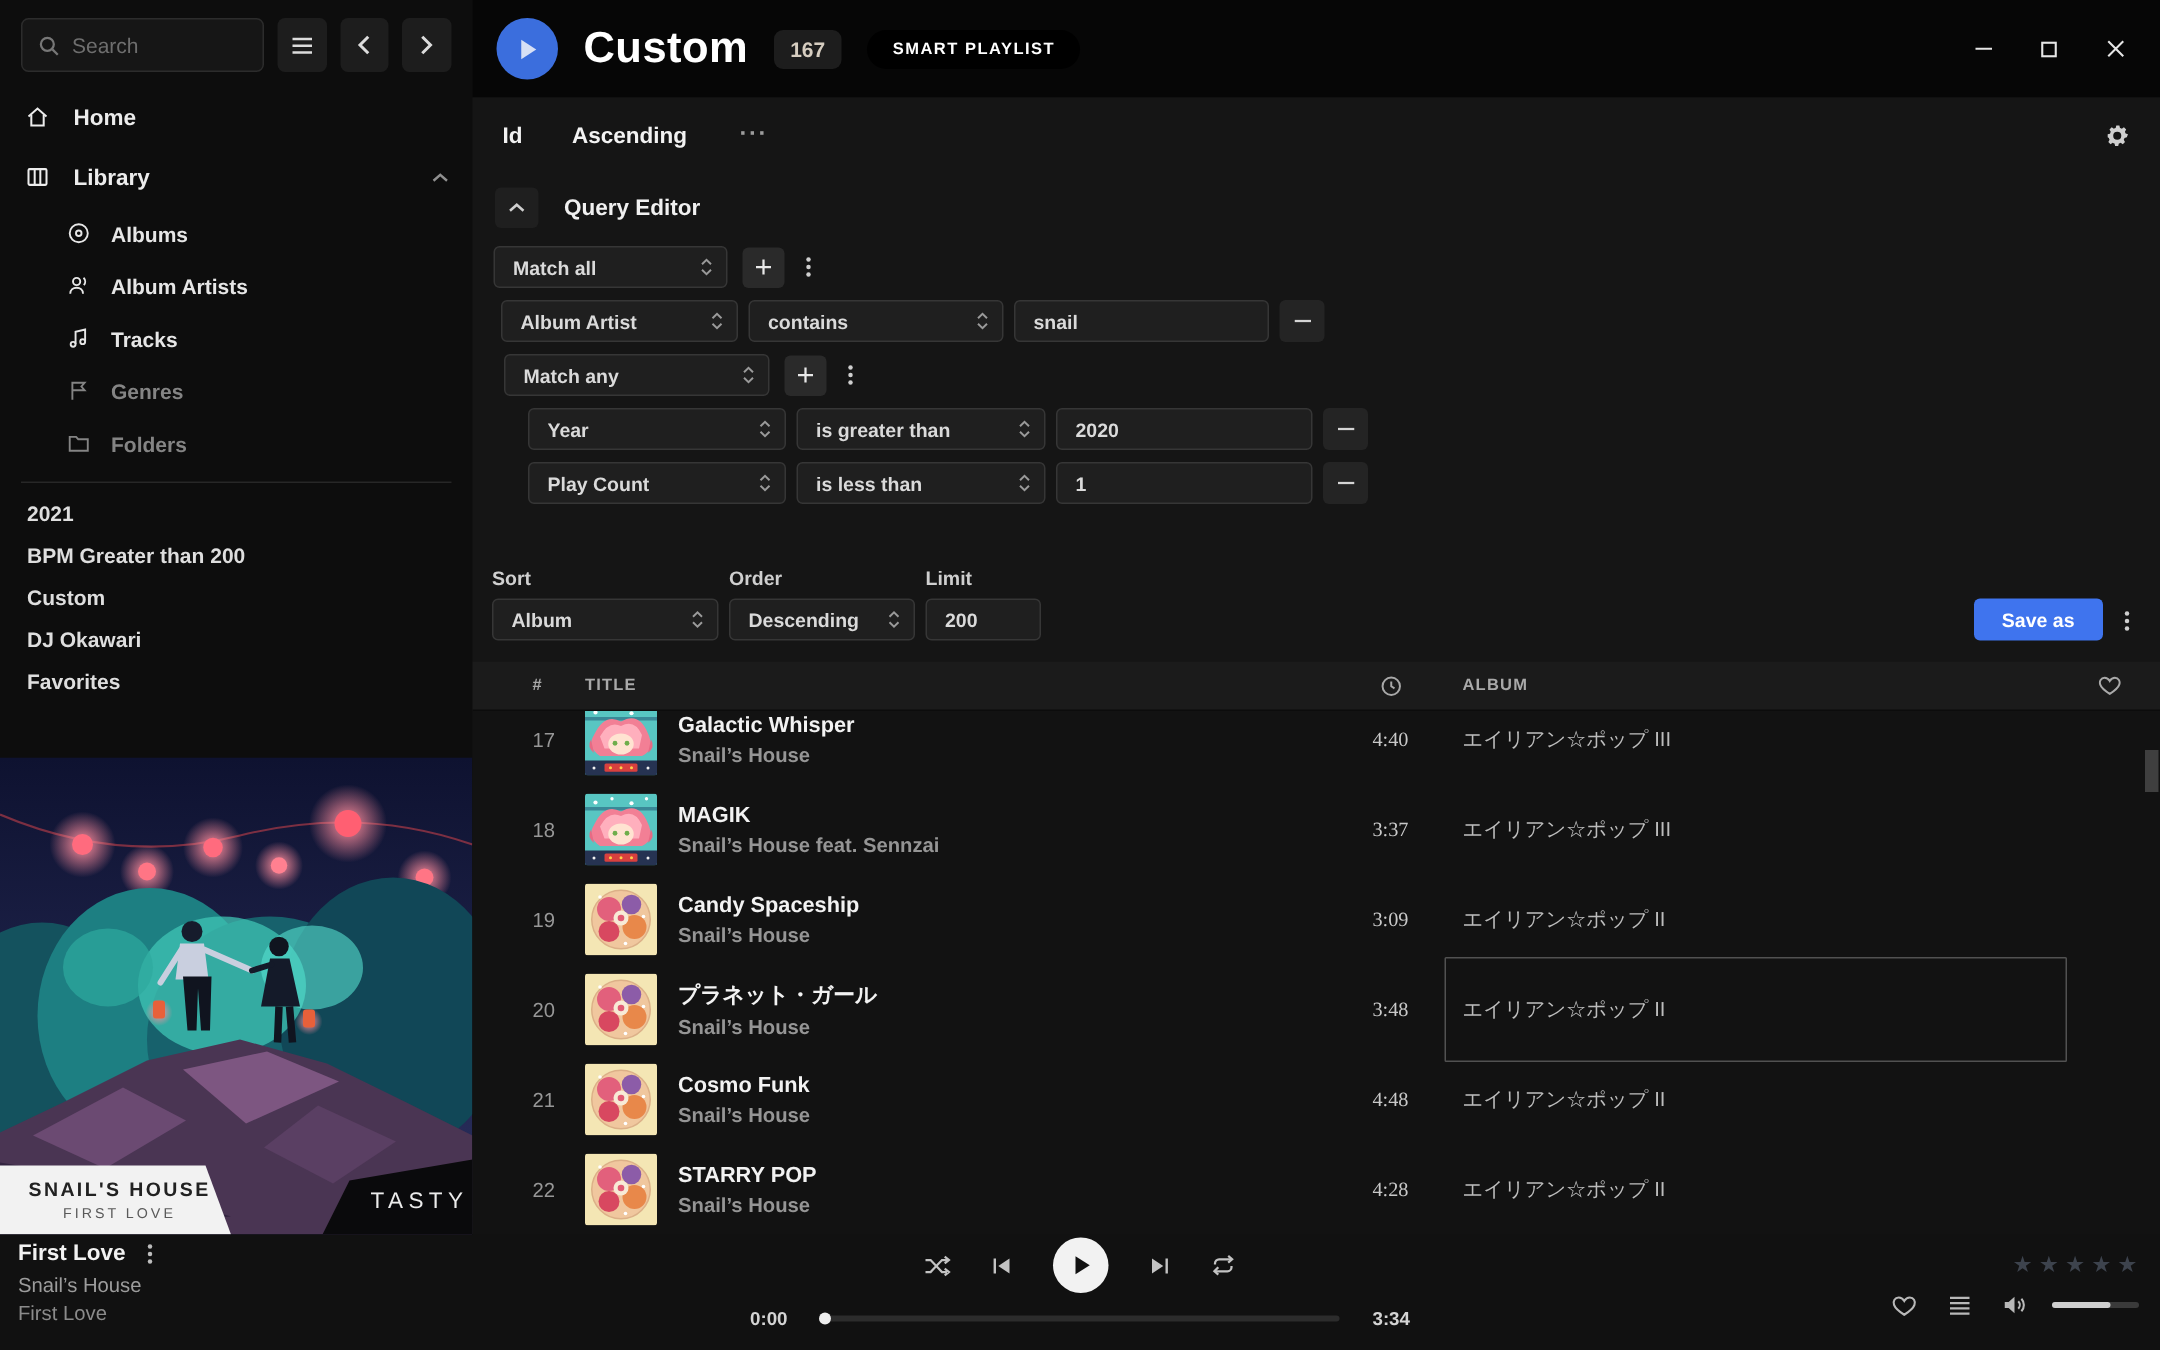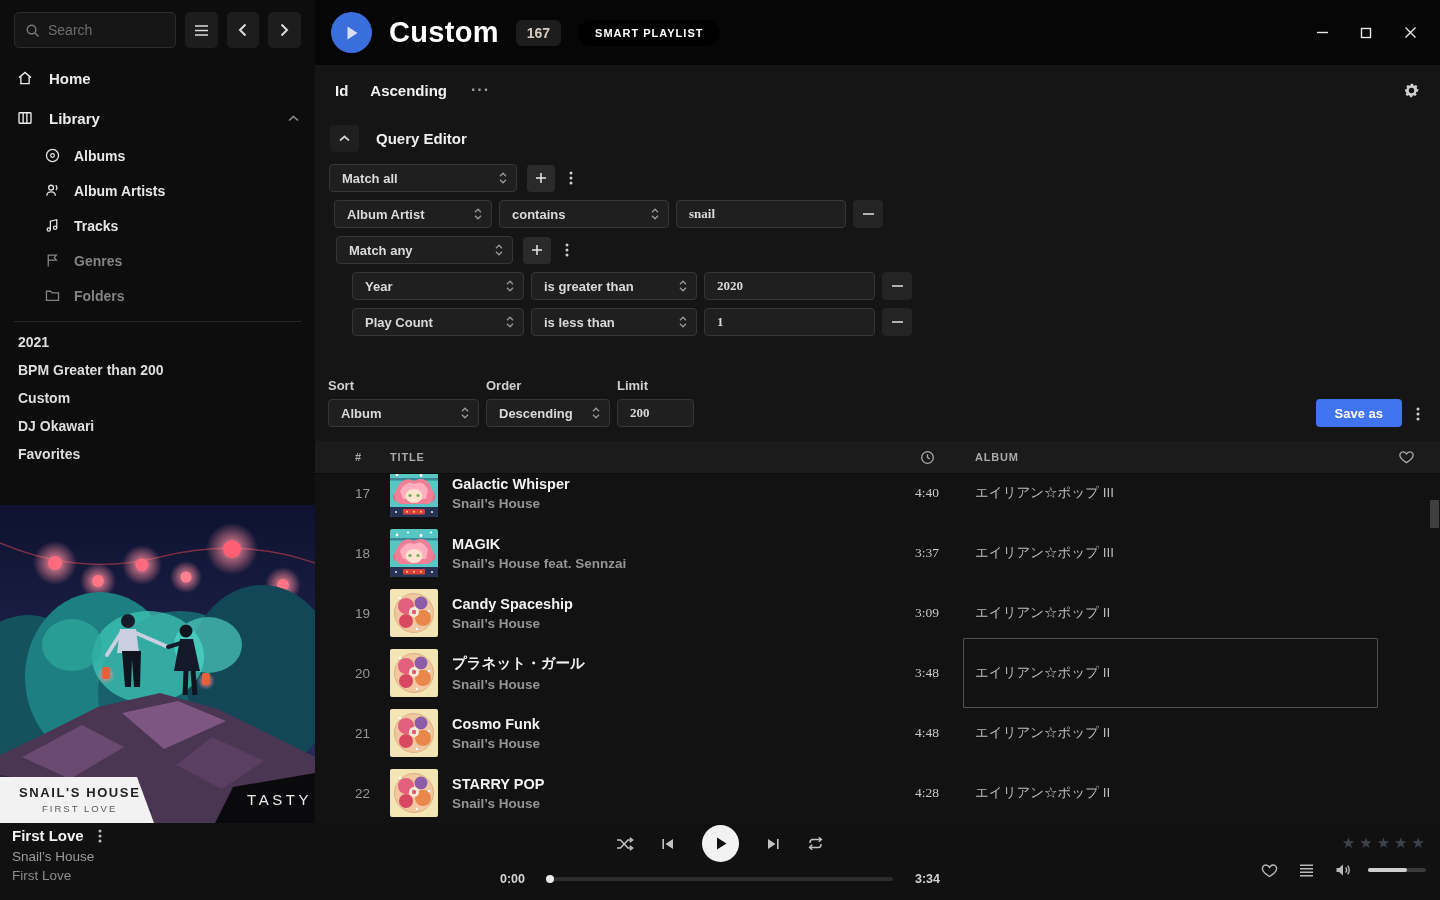--- a/index.html
+++ b/index.html
@@ -50,7 +50,7 @@
     display:flex; align-items:center; justify-content:center; cursor:pointer; }
 
   .panel { background:#151515; padding:0 13px 14px 13px; flex:none; }
-  .toolbar-row { height:50px; display:flex; align-items:center; gap:14px; padding:16px 7px; }
+  .toolbar-row { height:50px; display:flex; align-items:center; gap:25px; padding:16px 7px; }
   .tb-id { font-size:15px; font-weight:800; color:#f2f2f2; cursor:pointer; }
   .tb-asc { font-size:15px; font-weight:800; color:#f2f2f2; margin-left:8px; cursor:pointer; }
   .tb-more { color:#9c9c9c; font-weight:800; letter-spacing:1px; margin-left:10px; cursor:pointer; }

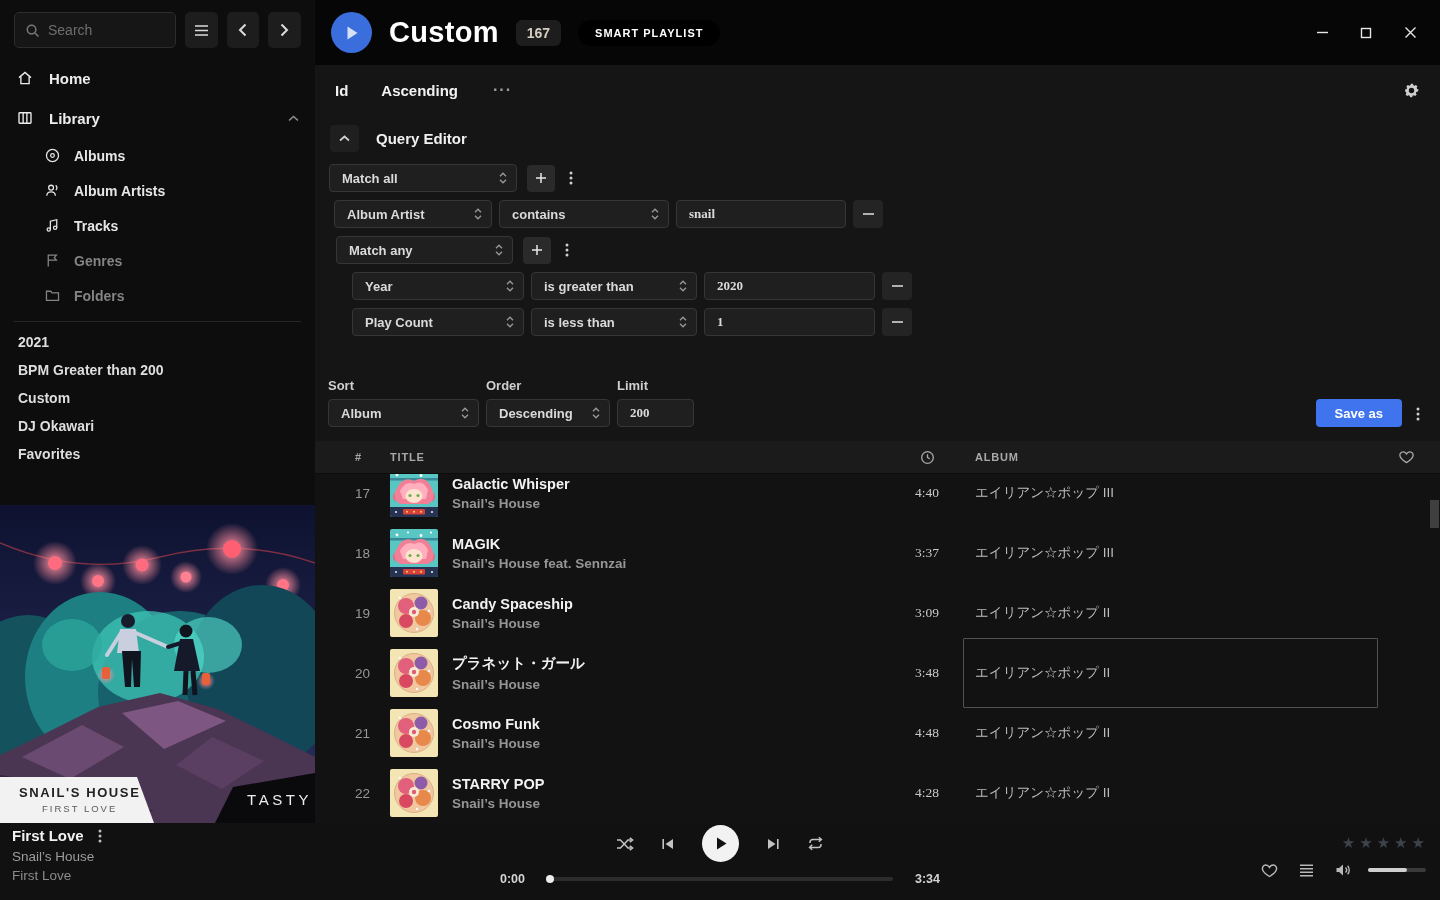--- a/index.html
+++ b/index.html
@@ -412,7 +412,7 @@
       </div>
 
       <div class="qrow" style="margin-left:1px">
-        <div class="select" style="width:188px">
+        <div class="select" style="width:156px">
           <span class="lbl">Match all</span>
           <span class="spin">
             <svg width="8" height="12" viewBox="0 0 8 12" fill="none" stroke="currentColor" stroke-width="1.3">

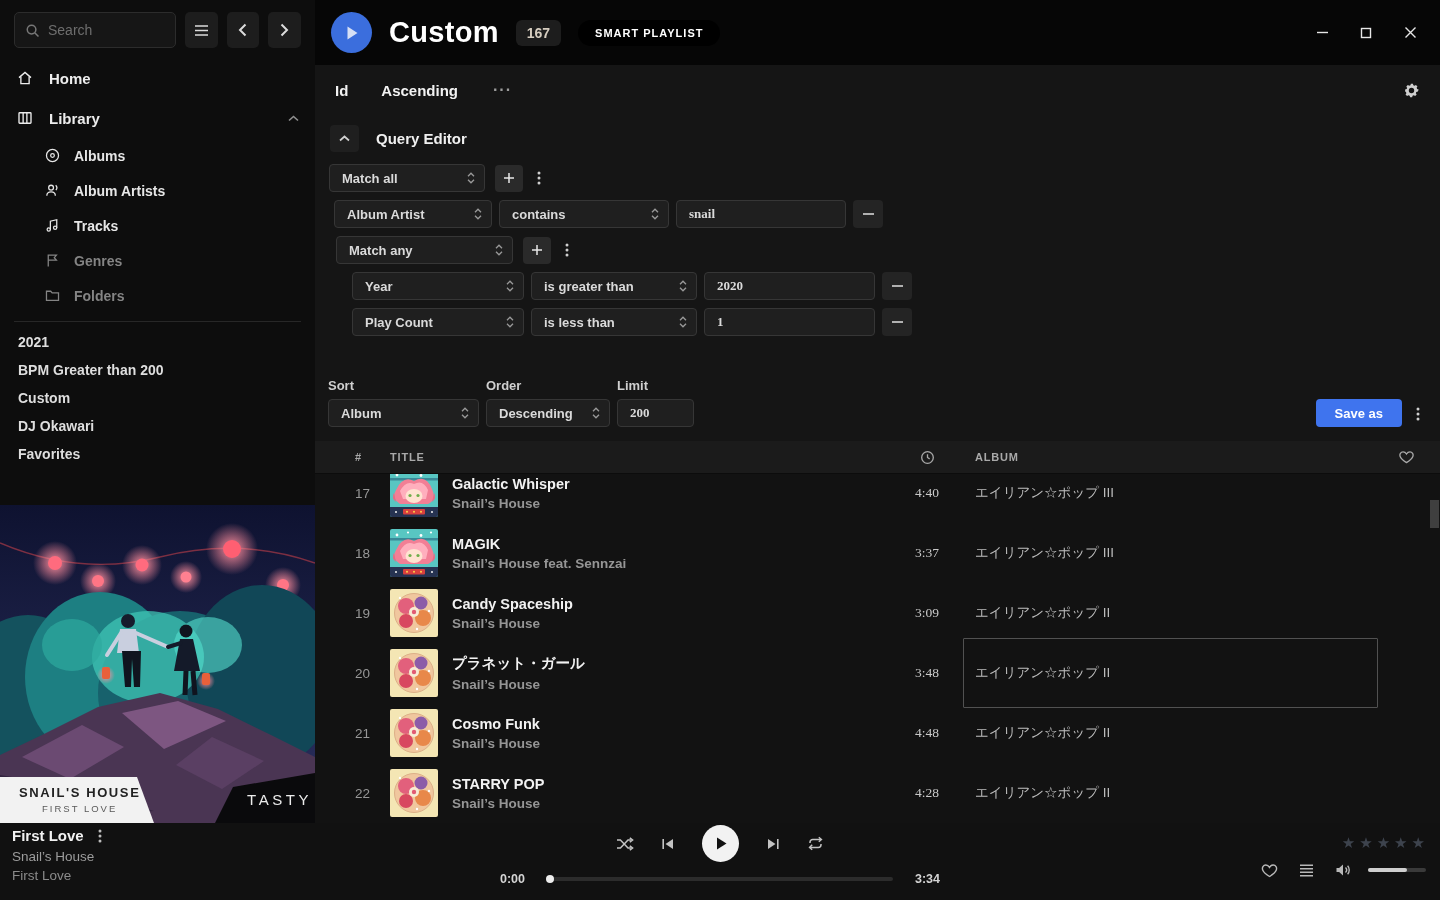--- a/index.html
+++ b/index.html
@@ -66,7 +66,7 @@
     color:#dadada; cursor:pointer; }
   .select .lbl { flex:1; }
   .tinput input { background:transparent; border:none; outline:none; color:#dadada;
-    font-size:13px; font-weight:600; width:100%; font-family:Liberation Serif, serif; }
+    font-size:13px; font-weight:600; width:100%; font-family:Liberation Sans, sans-serif; }
   .spin { color:#9a9a9a; margin-left:8px; }
   .sq-btn { width:28px; height:27px; background:#2a2a2a; border:none; border-radius:4px;
     color:#e8e8e8; display:flex; align-items:center; justify-content:center; cursor:pointer; }

